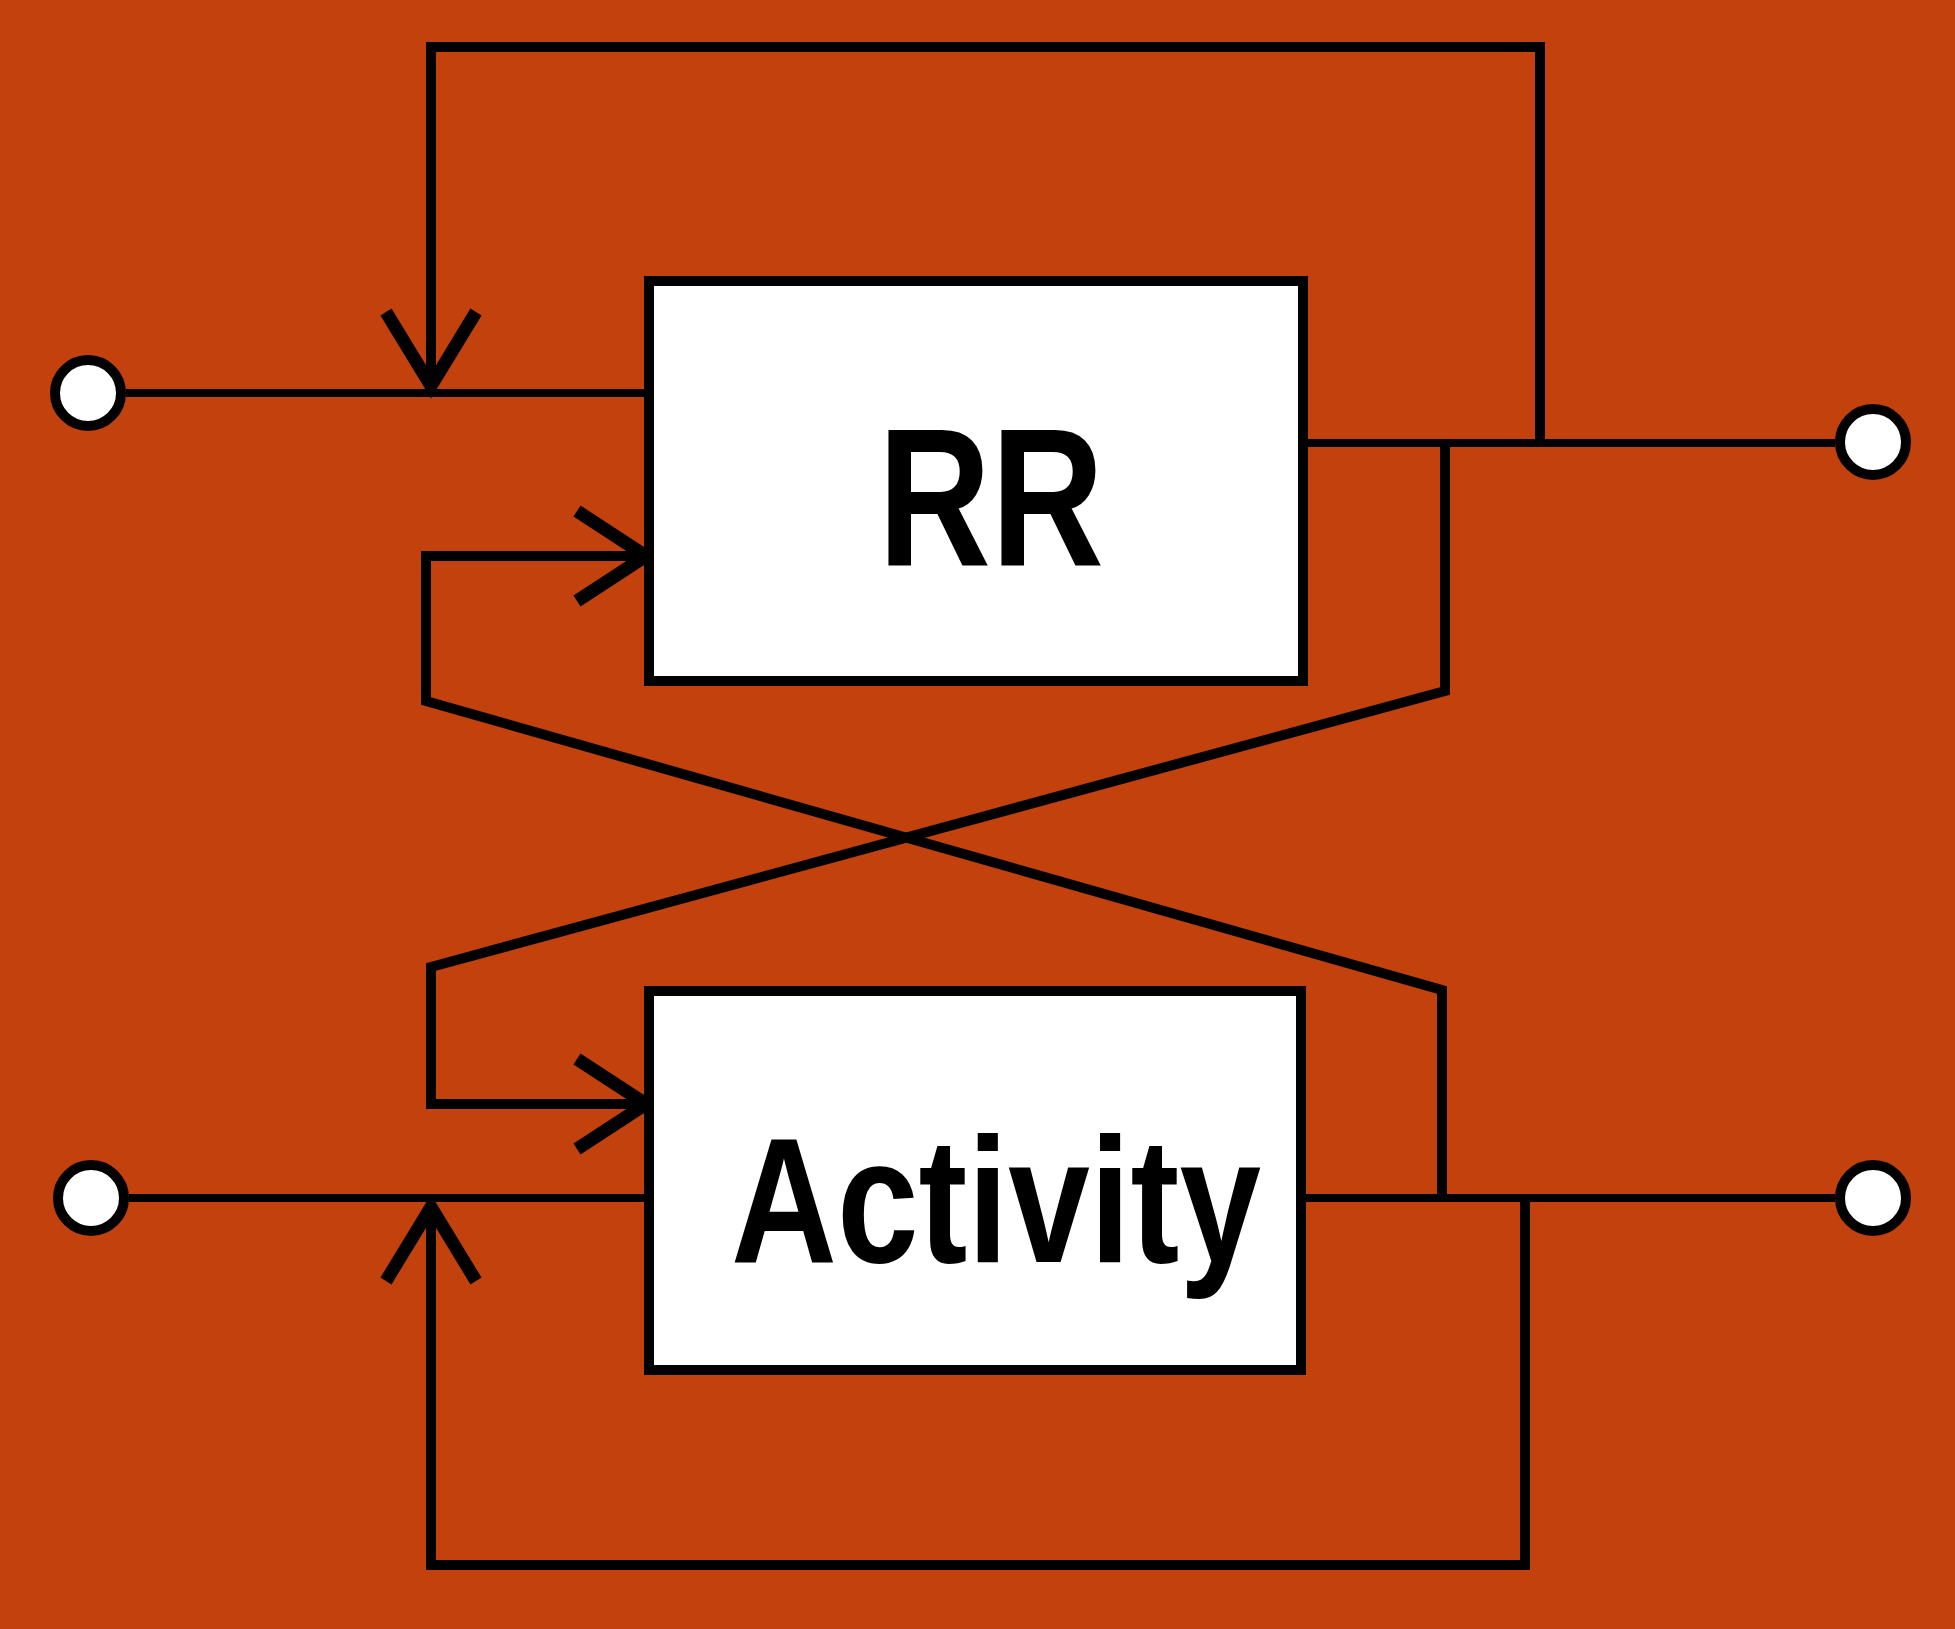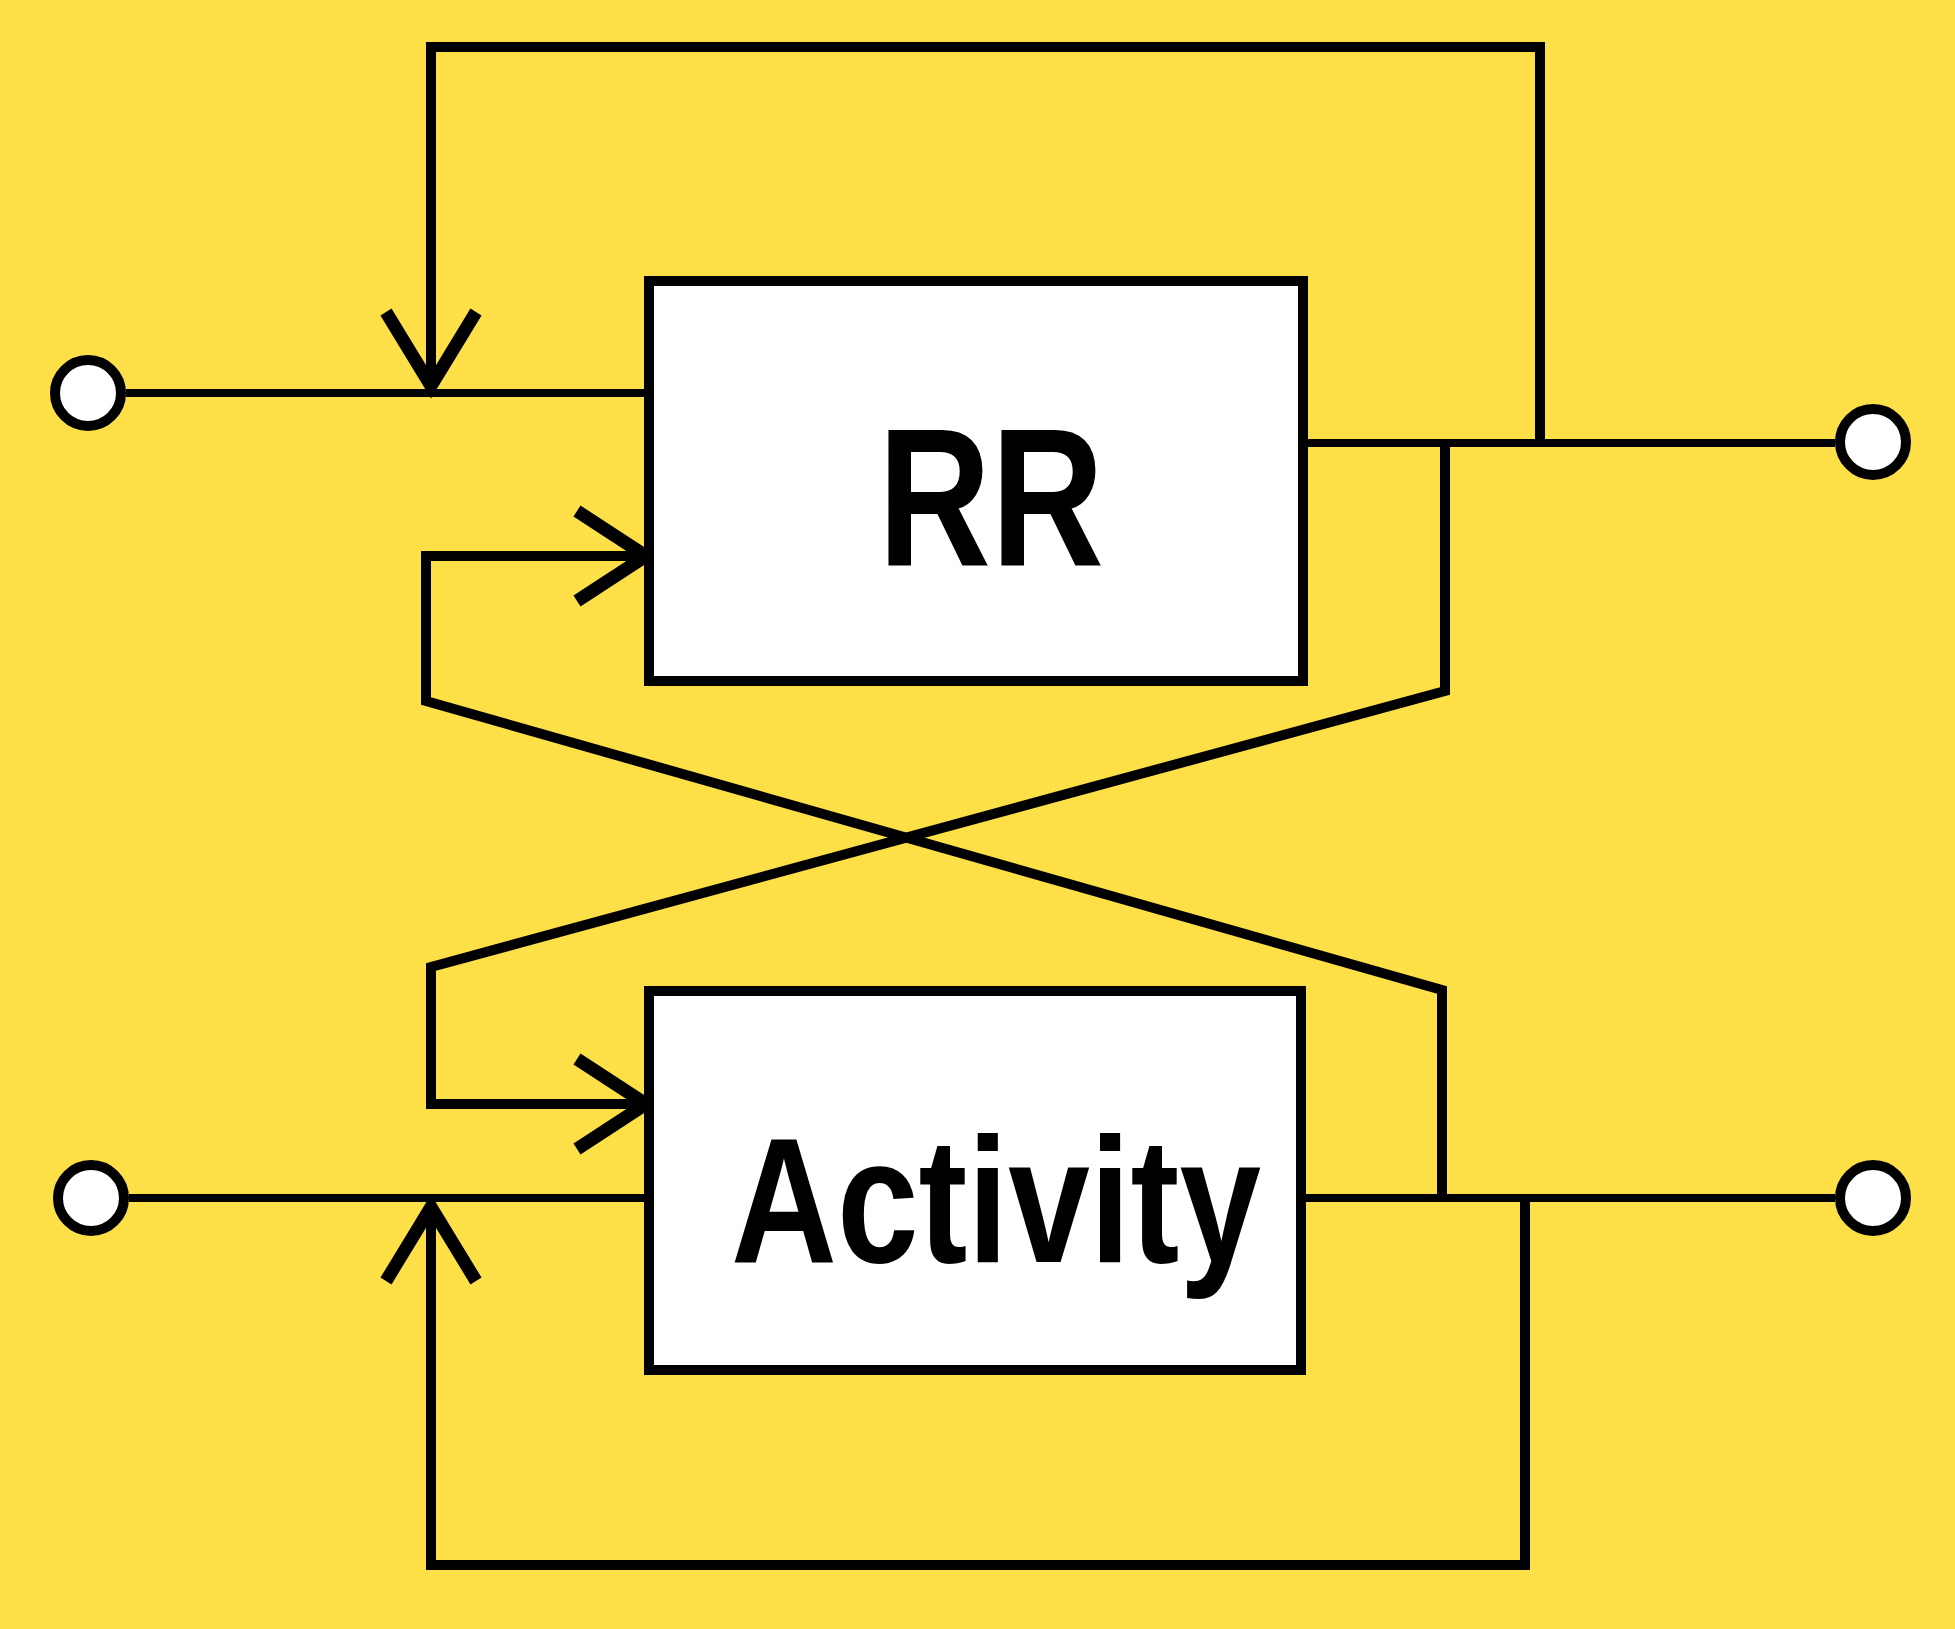--- a/index.html
+++ b/index.html
@@ -11,7 +11,7 @@
     position: relative;
     width: 1955px;
     height: 1629px;
-    background: #fde047;
+    background: #c2410c;
     font-family: "Liberation Sans", sans-serif;
   }
   #stage svg {

